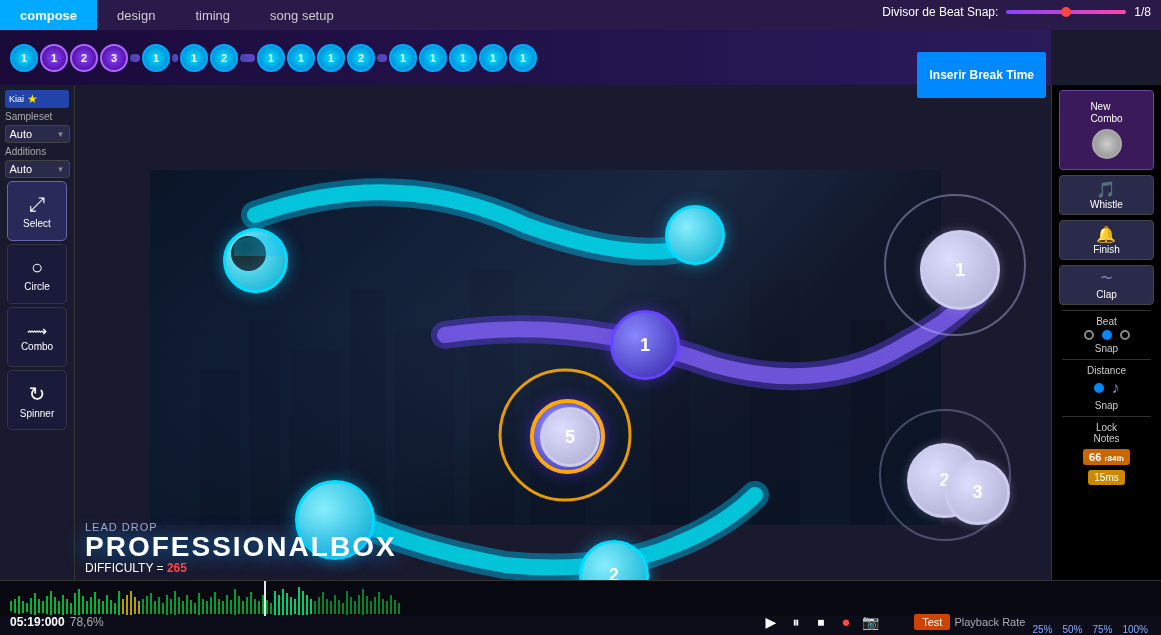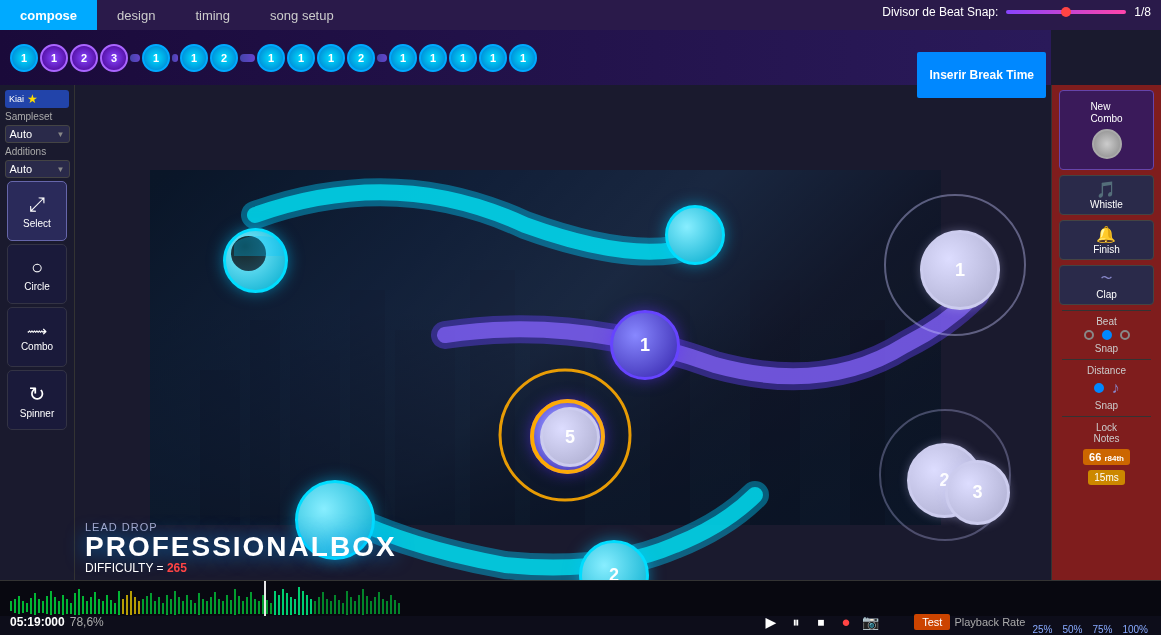--- a/index.html
+++ b/index.html
@@ -252,7 +252,7 @@
       right: 0;
       width: 110px;
       bottom: 55px;
-      background: #7f1d1d;
+      background: #000000;
       display: flex;
       flex-direction: column;
       align-items: center;

